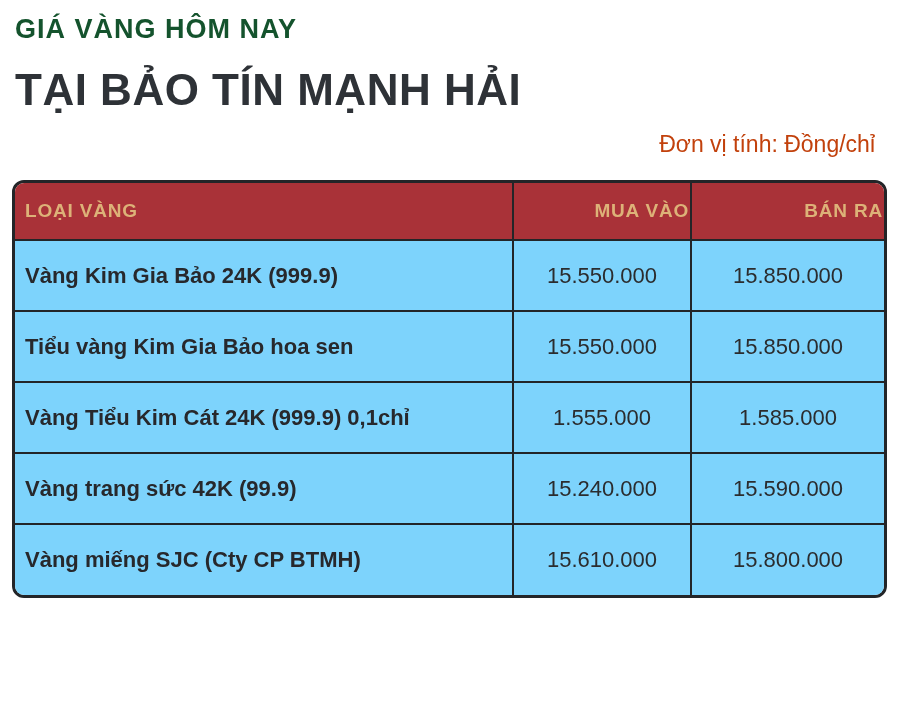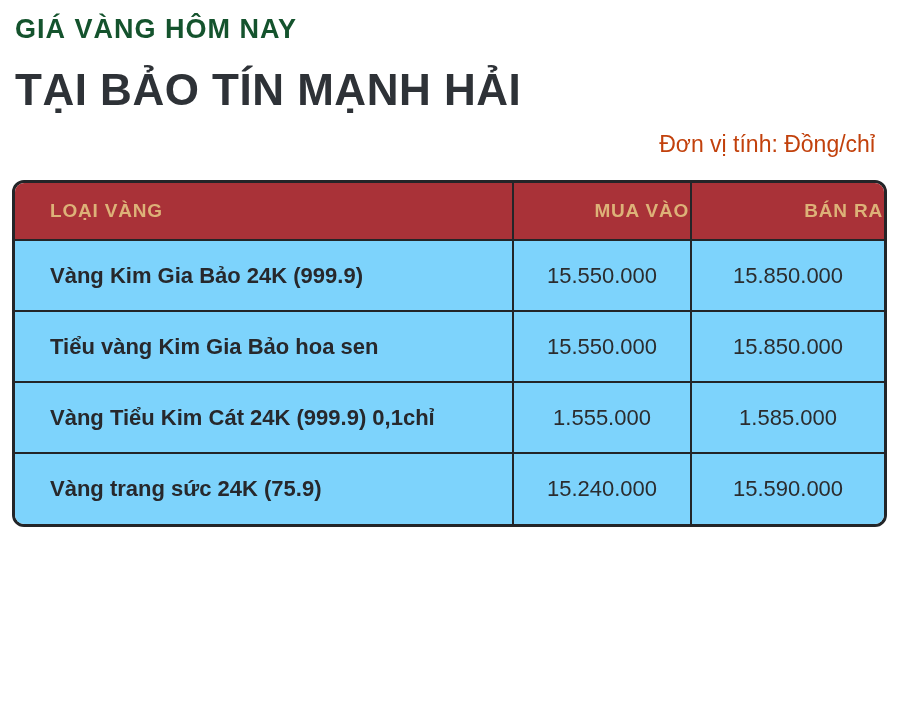--- a/index.html
+++ b/index.html
@@ -76,7 +76,7 @@
   tbody tr:last-child td { border-bottom: none; }
   th.name-col, td.name-col {
     text-align: left;
-    padding-left: 35px;
+    padding-left: 10px;
   }
   td.name-col { font-weight: 600; color: #27282c; }
 </style>

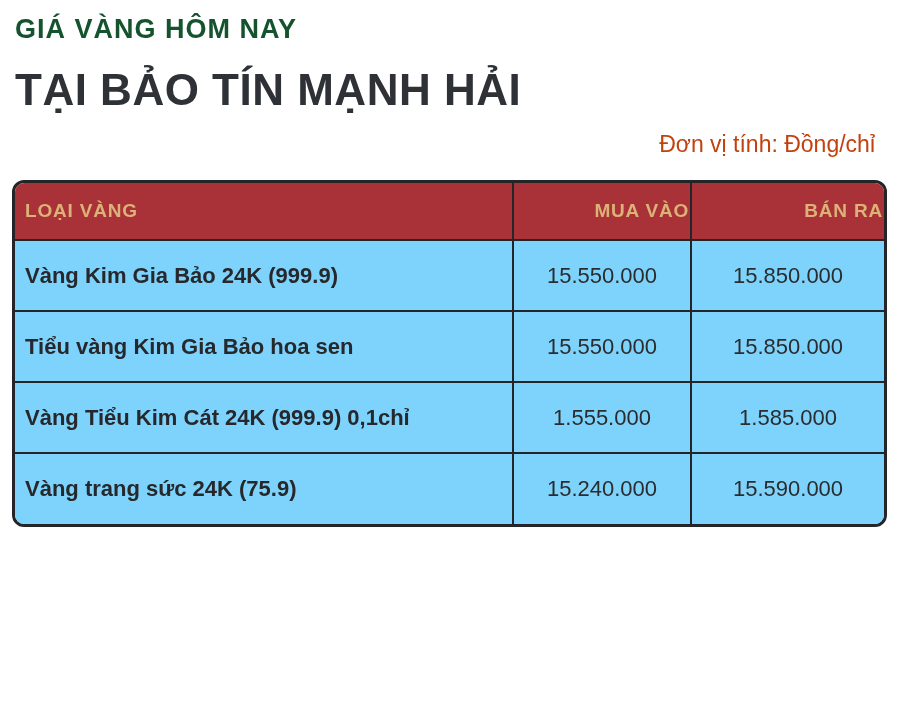--- a/index.html
+++ b/index.html
@@ -122,7 +122,7 @@
             <td>1.585.000</td>
           </tr>
           <tr>
-            <td class="name-col">Vàng trang sức 24K (75.9)</td>
+            <td class="name-col">Vàng trang sức 42K (99.9)</td>
             <td>15.240.000</td>
             <td>15.590.000</td>
           </tr>

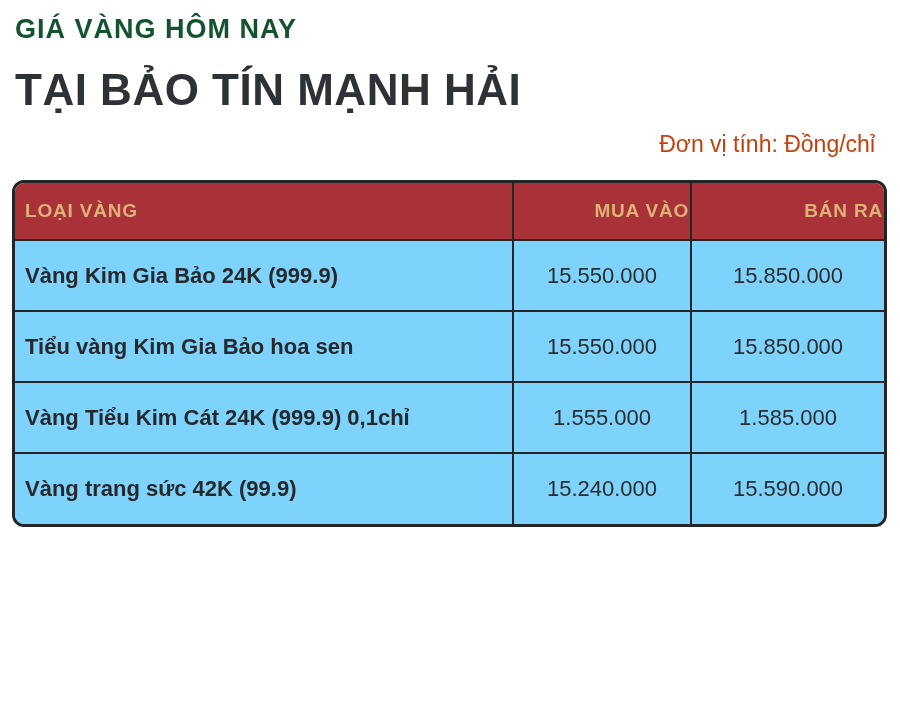--- a/index.html
+++ b/index.html
@@ -126,6 +126,11 @@
             <td>15.240.000</td>
             <td>15.590.000</td>
           </tr>
+          <tr>
+            <td class="name-col">Vàng miếng SJC (Cty CP BTMH)</td>
+            <td>15.610.000</td>
+            <td>15.800.000</td>
+          </tr>
         </tbody>
     </table>
   </div>

